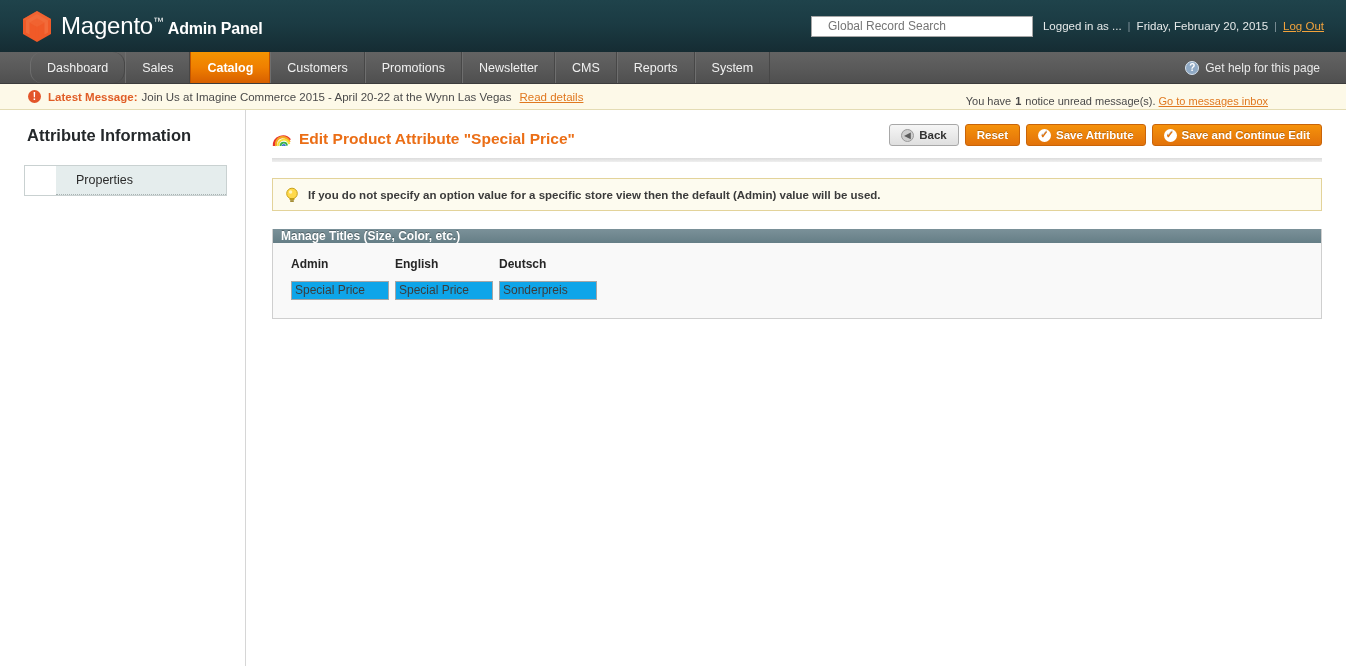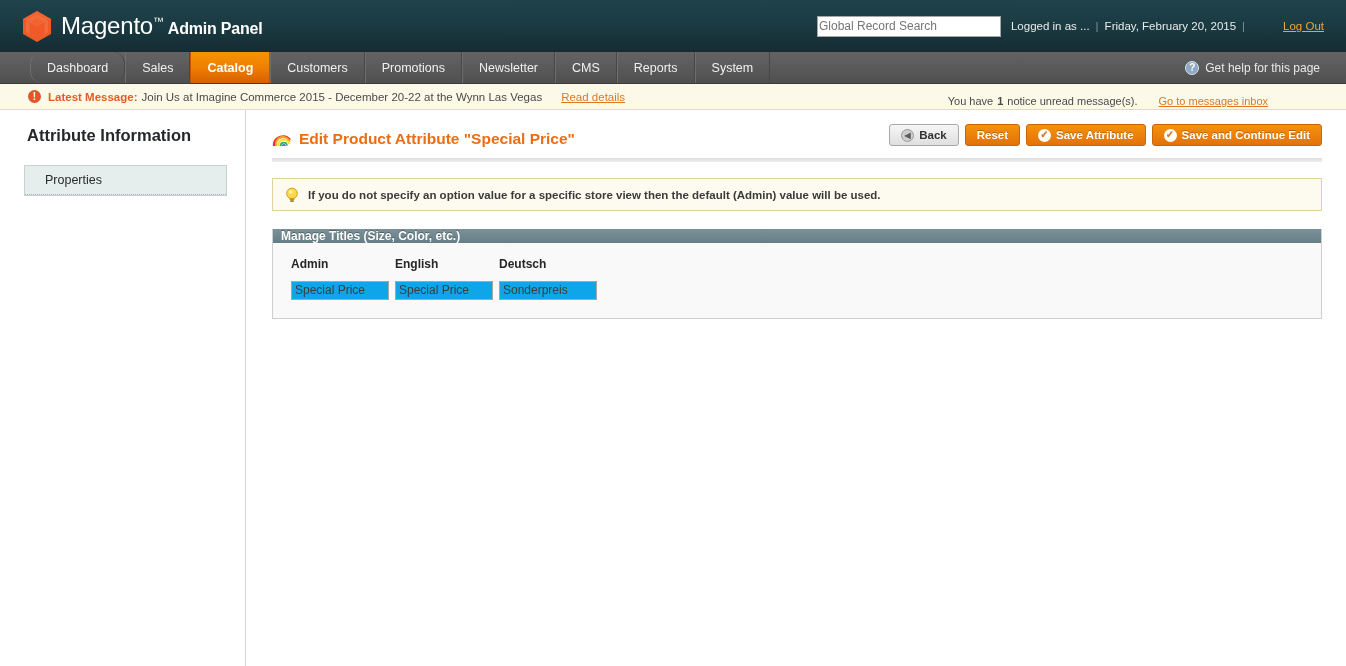--- a/index.html
+++ b/index.html
@@ -48,12 +48,12 @@
     gap: 10px;
   }
   .global-search {
-    width: 184px; height: 21px;
+    width: 222px; height: 21px;
     border: 1px solid #a6a6a6;
     background: #fff;
     font-size: 12px;
     color: #0369a1;
-    padding: 1px 1px;
+    padding: 1px 16px;
     font-family: "Liberation Sans", sans-serif;
   }
   .hdr-meta {

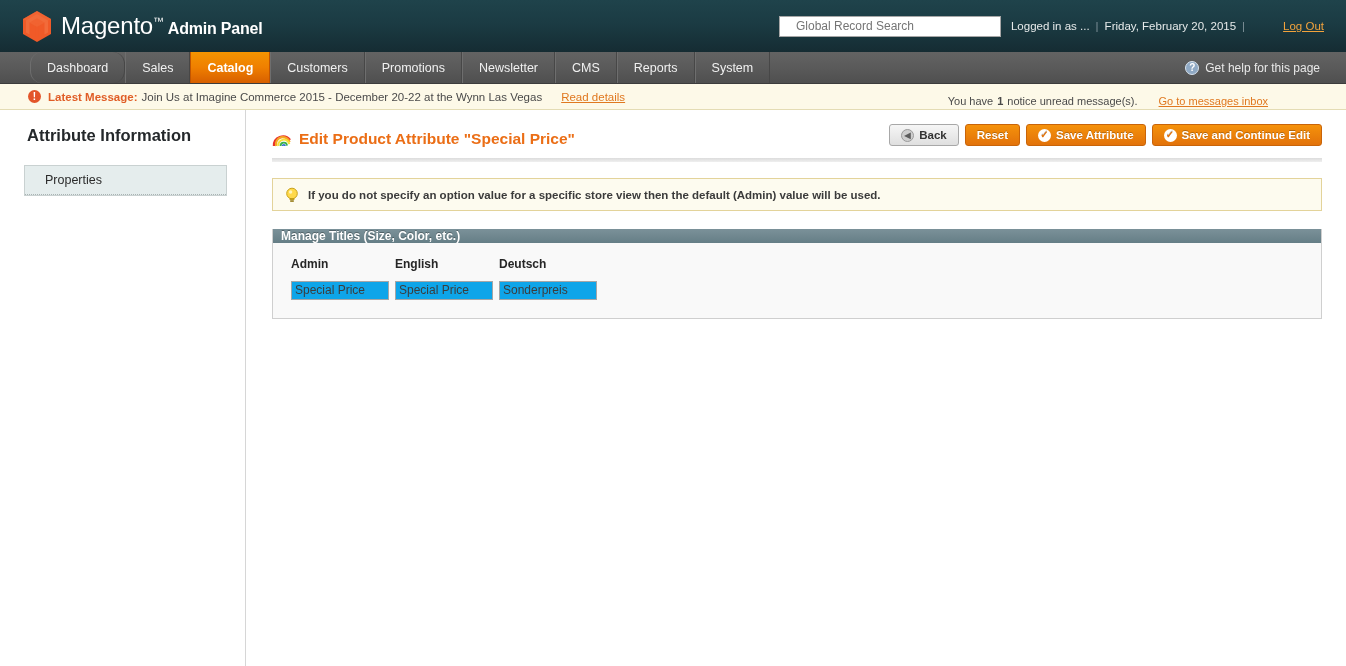--- a/index.html
+++ b/index.html
@@ -62,7 +62,7 @@
     white-space: nowrap;
   }
   .hdr-meta .sep { color: #7e9198; margin: 0 6px; }
-  .hdr-meta a { color: #f2a33c; text-decoration: underline; margin-left: 32px; }
+  .hdr-meta a { color: #f2a33c; text-decoration: underline; }
 
   
   .nav {

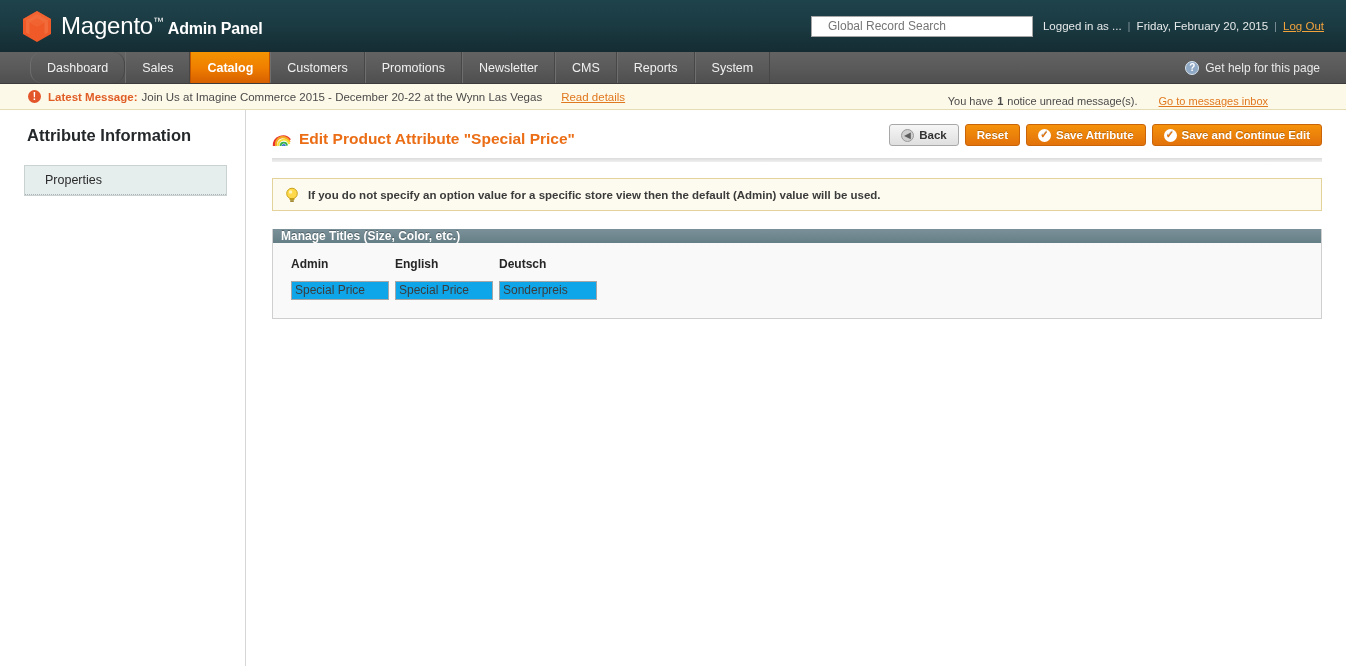--- a/index.html
+++ b/index.html
@@ -329,7 +329,7 @@
 <div class="msgbar">
   <span class="msg-icon">!</span>
   <span class="msg-strong">Latest Message:</span>
-  <span>Join Us at Imagine Commerce 2015 - December 20-22 at the Wynn Las Vegas</span>
+  <span>Join Us at Imagine Commerce 2015 - April 20-22 at the Wynn Las Vegas</span>
   <a href="#" style="margin-left:19px;">Read details</a>
 
   <div class="msgbar-right">

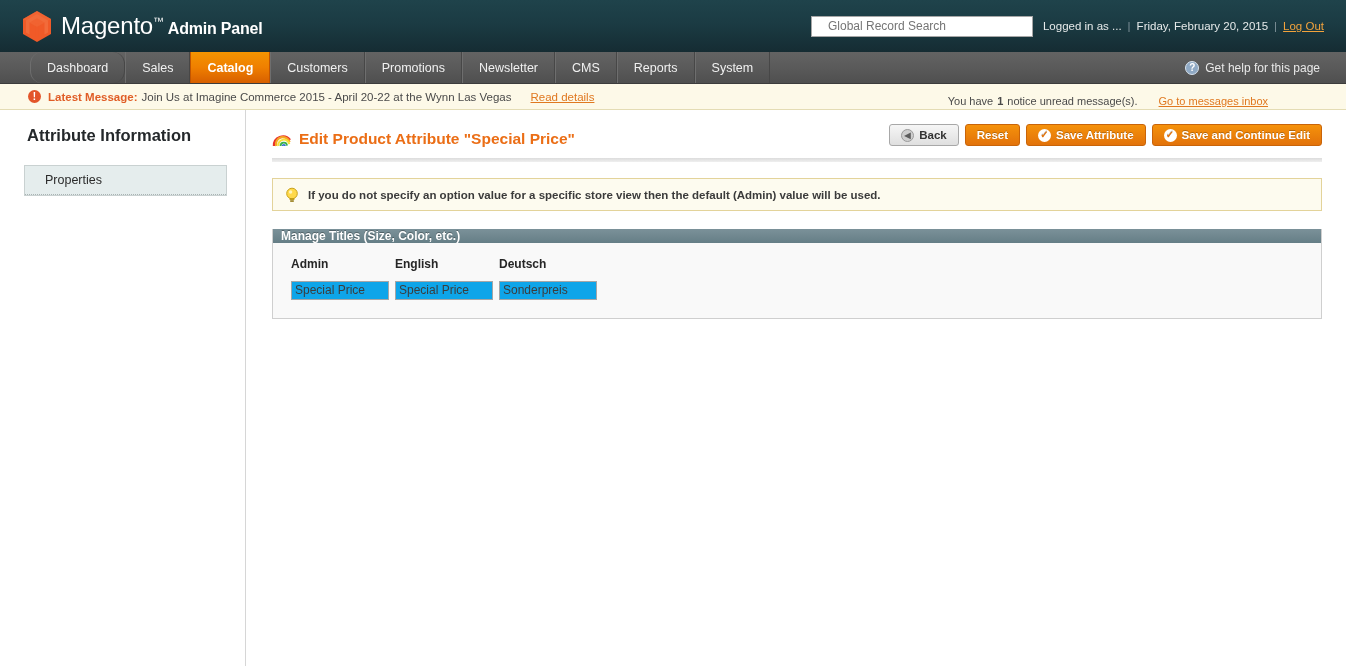--- a/index.html
+++ b/index.html
@@ -330,7 +330,7 @@
   <span class="msg-icon">!</span>
   <span class="msg-strong">Latest Message:</span>
   <span>Join Us at Imagine Commerce 2015 - April 20-22 at the Wynn Las Vegas</span>
-  <a href="#" style="margin-left:19px;">Read details</a>
+  <a href="#" style="margin-left:8px;">Read details</a>
 
   <div class="msgbar-right">
     <span>You have</span>

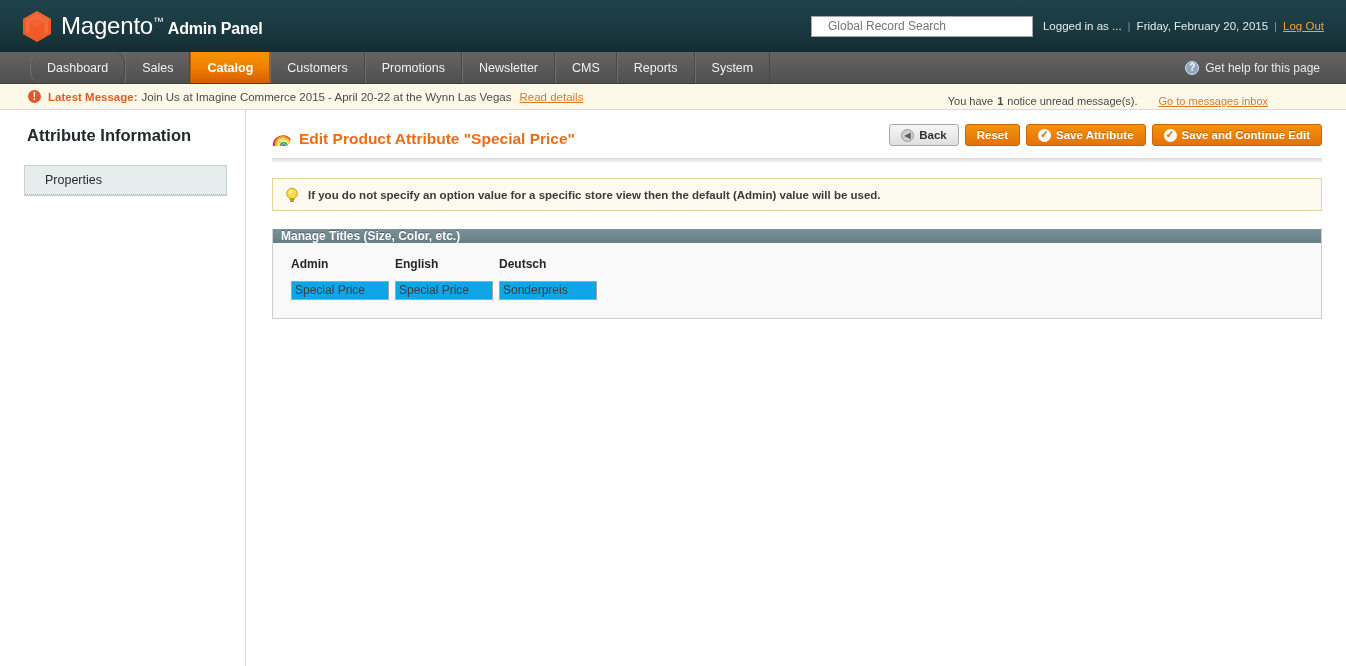--- a/index.html
+++ b/index.html
@@ -336,7 +336,7 @@
     <span>You have</span>
     <span style="font-weight:bold;margin:0 4px;">1</span>
     <span>notice unread message(s).</span>
-    <a href="#" style="margin-left:21px;color:#e07820;">Go to messages inbox</a>
+    <a href="#" style="margin-left:3px;color:#e07820;">Go to messages inbox</a>
   </div>
 </div>
 

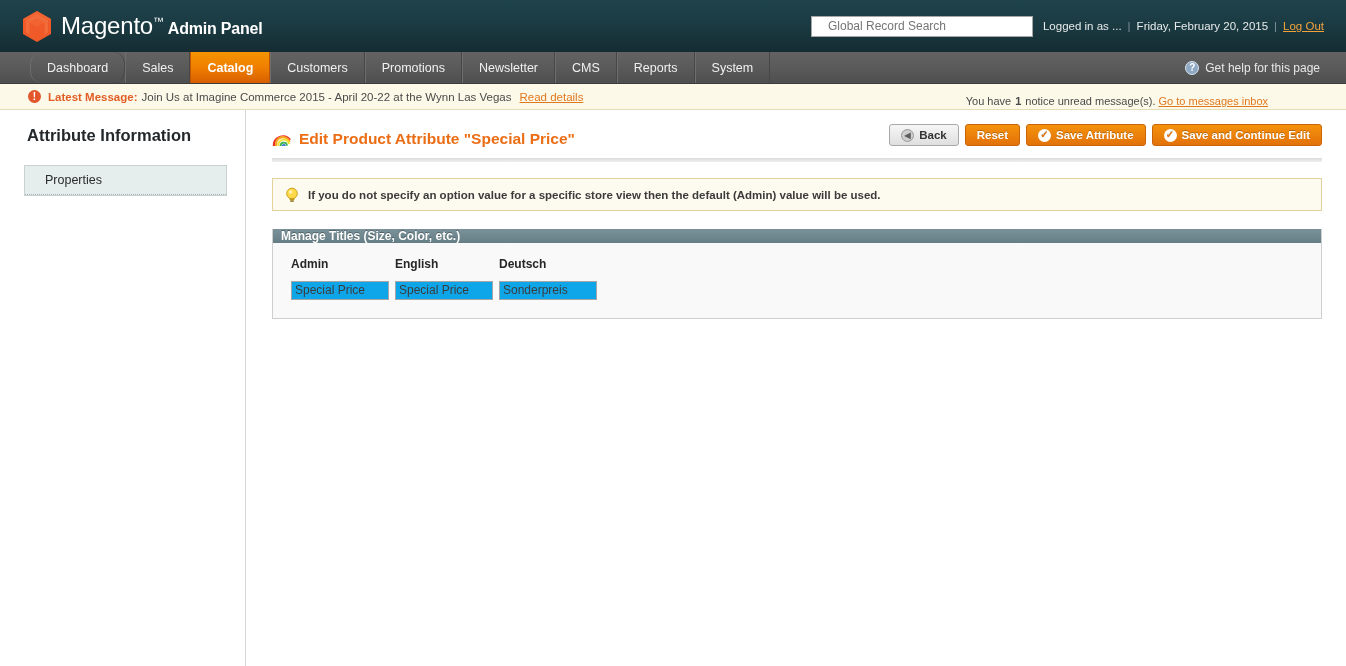--- a/index.html
+++ b/index.html
@@ -166,6 +166,7 @@
     padding: 7px 0 7px 20px;
     border-bottom: 1px dotted #a9b3b3;
     cursor: pointer;
+    margin-left: 31px;
   }
   .side-item.active {
     background: #e5eded;

